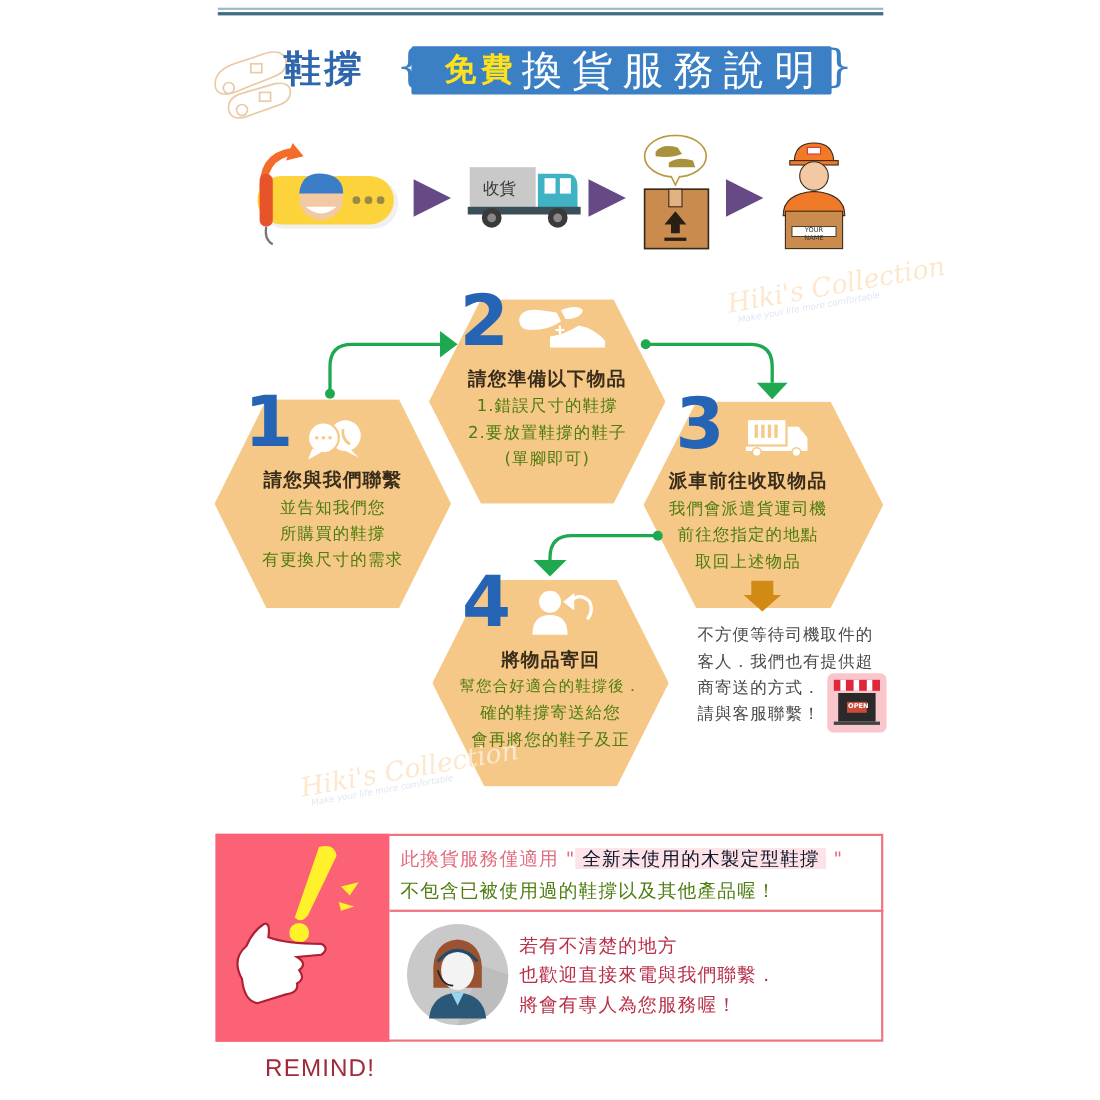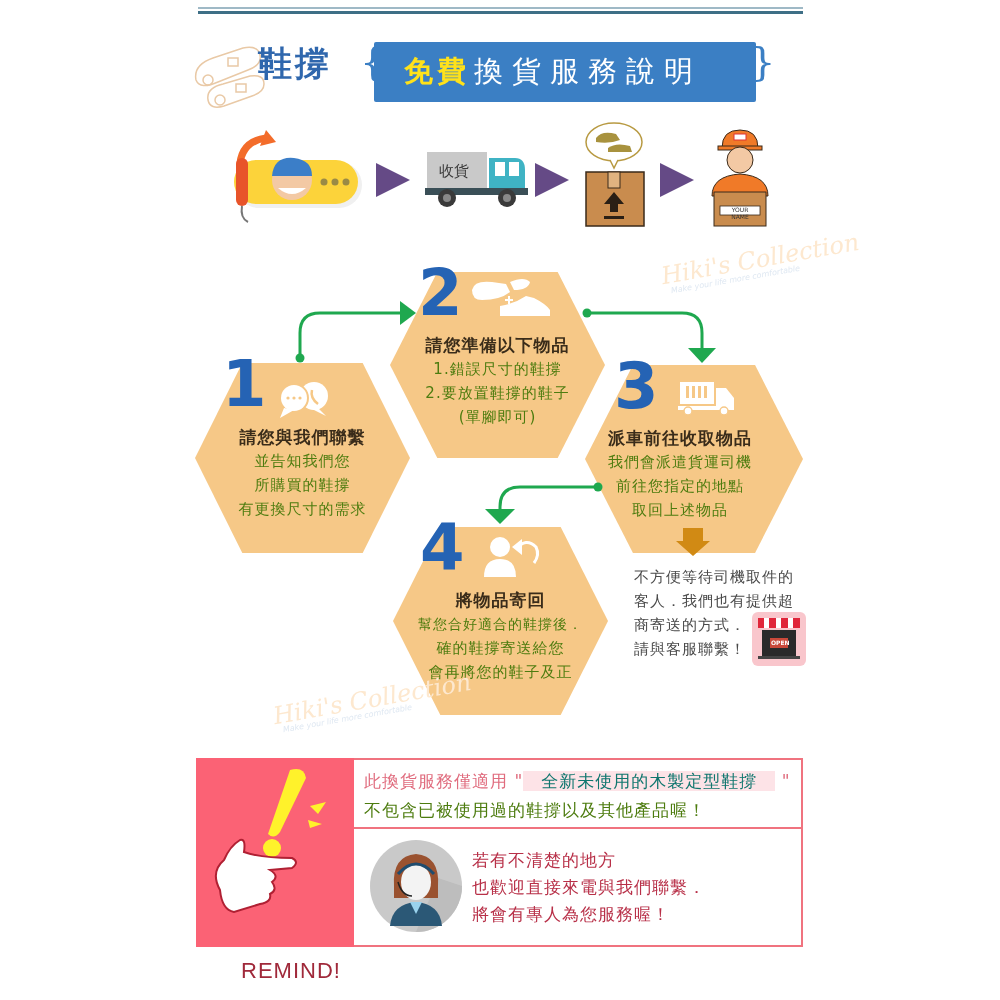--- a/index.html
+++ b/index.html
@@ -11,7 +11,7 @@
 
   
   .title-main { left:258px; top:38px; font-size:34px; font-weight:bold; color:#2f67ad; letter-spacing:3px; line-height:50px; }
-  .title-banner { left:374px; top:42px; width:382px; height:60px; background:#3b7fc4; border-radius:2px;
+  .title-banner { left:374px; top:42px; width:382px; height:44px; background:#3b7fc4; border-radius:2px;
                   display:flex; align-items:center; padding-left:30px; box-sizing:border-box; }
   .title-banner .free { color:#ffe21a; font-size:29px; font-weight:bold; letter-spacing:4px; }
   .title-banner .rest { color:#ffffff; font-size:29px; letter-spacing:9px; margin-left:4px; }

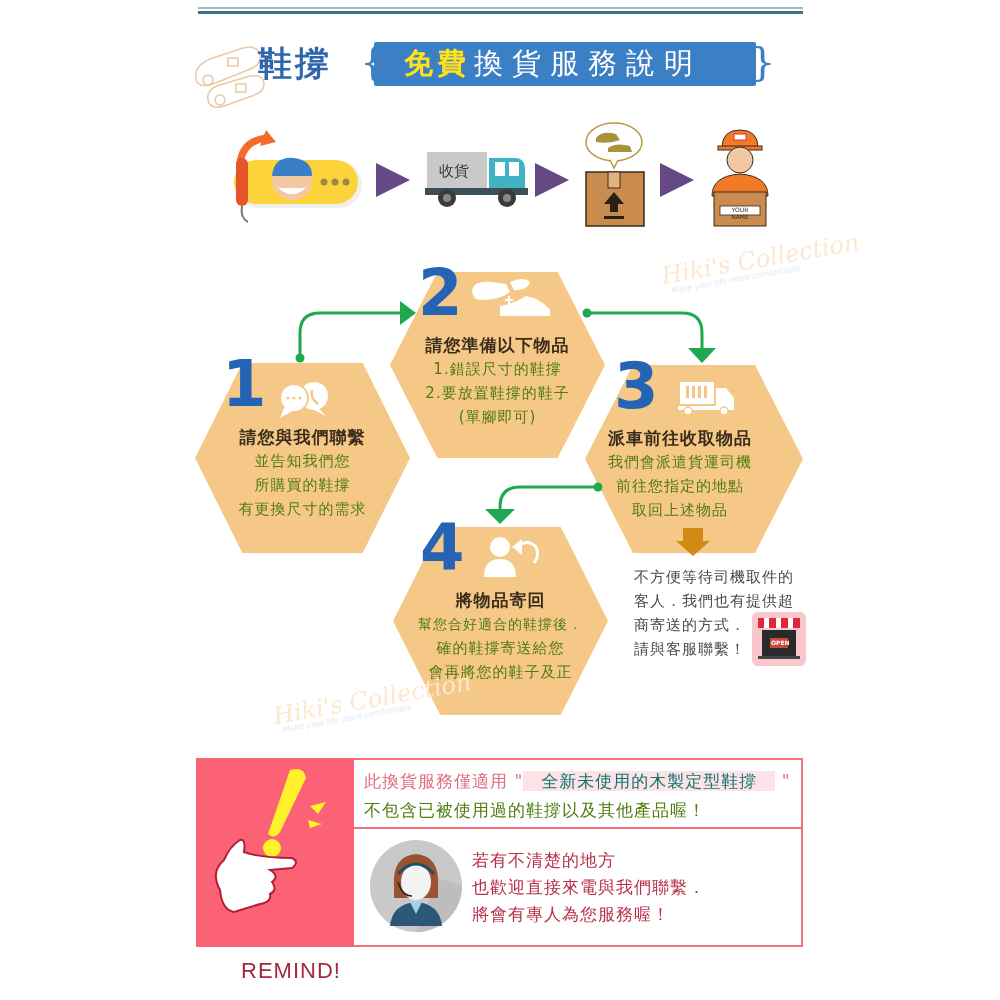--- a/index.html
+++ b/index.html
@@ -14,7 +14,7 @@
   .title-banner { left:374px; top:42px; width:382px; height:44px; background:#3b7fc4; border-radius:2px;
                   display:flex; align-items:center; padding-left:30px; box-sizing:border-box; }
   .title-banner .free { color:#ffe21a; font-size:29px; font-weight:bold; letter-spacing:4px; }
-  .title-banner .rest { color:#ffffff; font-size:29px; letter-spacing:9px; margin-left:4px; }
+  .title-banner .rest { color:#ffffff; font-size:37px; letter-spacing:9px; margin-left:4px; }
   .brace { color:#3b7fc4; font-size:40px; top:38px; font-family:"DejaVu Serif",serif; }
 
   

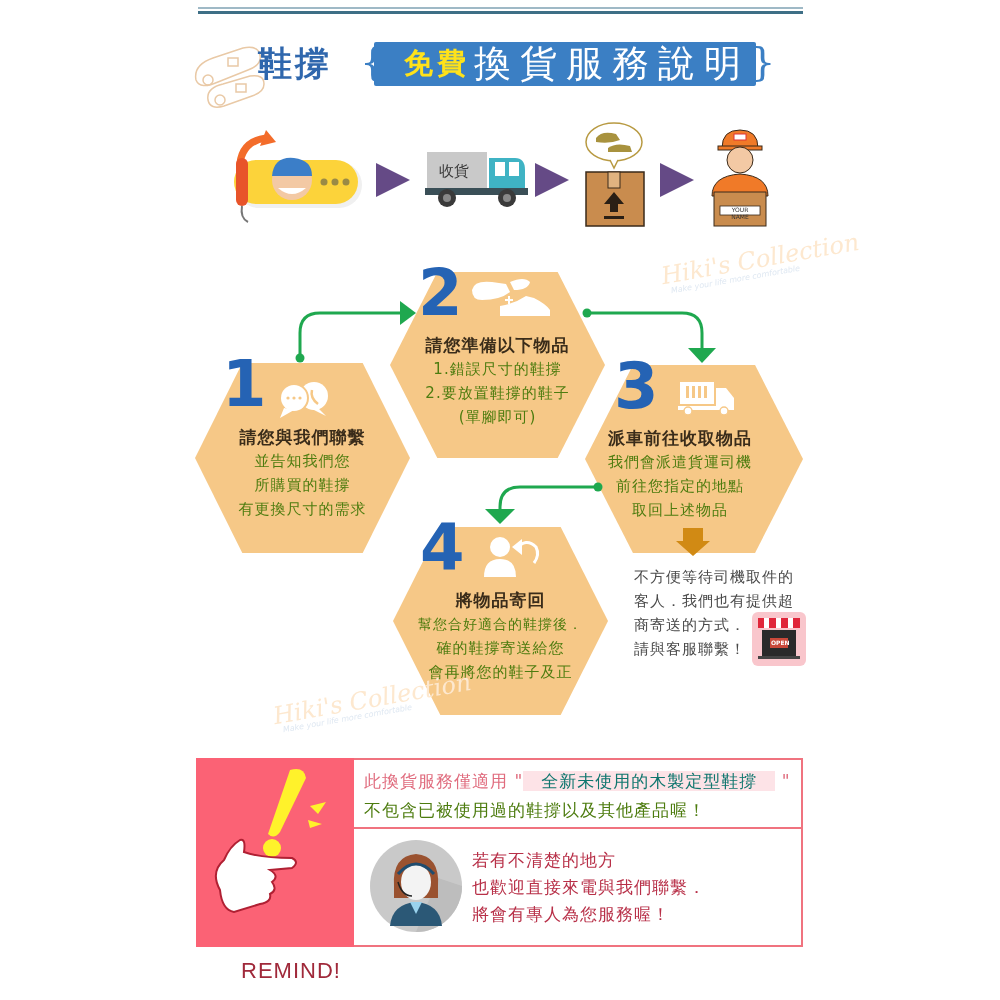--- a/index.html
+++ b/index.html
@@ -35,7 +35,7 @@
   .remind-divider { left:354px; top:827px; width:449px; height:2px; background:#f0737f; }
   .remind-label { left:241px; top:914px; font-size:22px; color:#a0293a; letter-spacing:1px; font-family:"Liberation Sans",sans-serif;margin-top:44px; }
   .remind-l1 { left:364px; top:768px; font-size:17px; color:#e06c7e; letter-spacing:1px; line-height:26px; white-space:nowrap; }
-  .remind-l1 .hl { background:#fde3e7; color:#0f766e; padding:0 18px; }
+  .remind-l1 .hl { background:#fde3e7; color:#0f172a; padding:0 6px;font-family:Liberation Serif, serif; }
   .remind-l2 { left:364px; top:797px; font-size:17px; color:#4d7c0f; letter-spacing:1px; line-height:26px; }
   .contact { left:472px; top:847px; font-size:17px; line-height:27px; color:#b83048; letter-spacing:1px; }
 </style>

